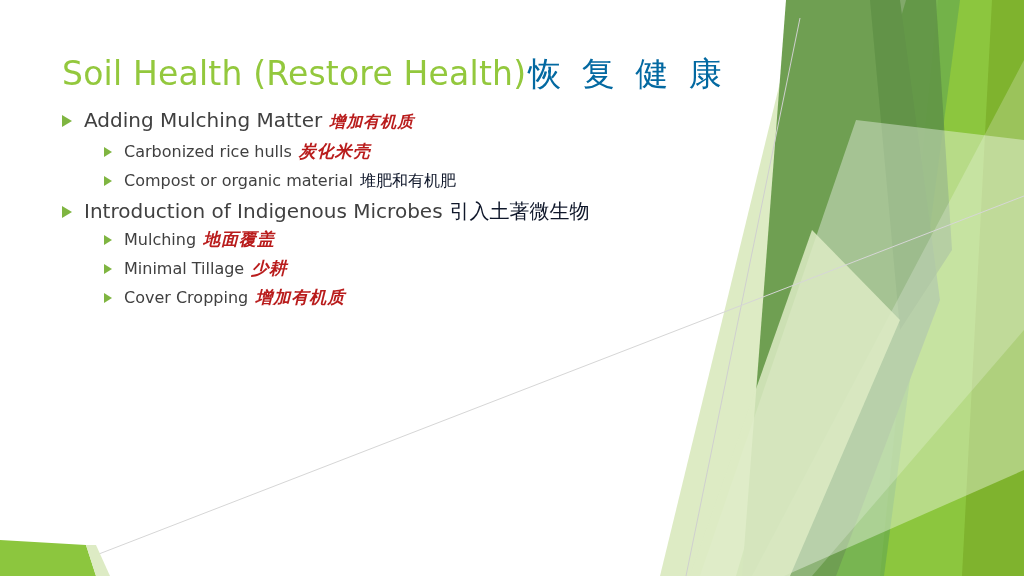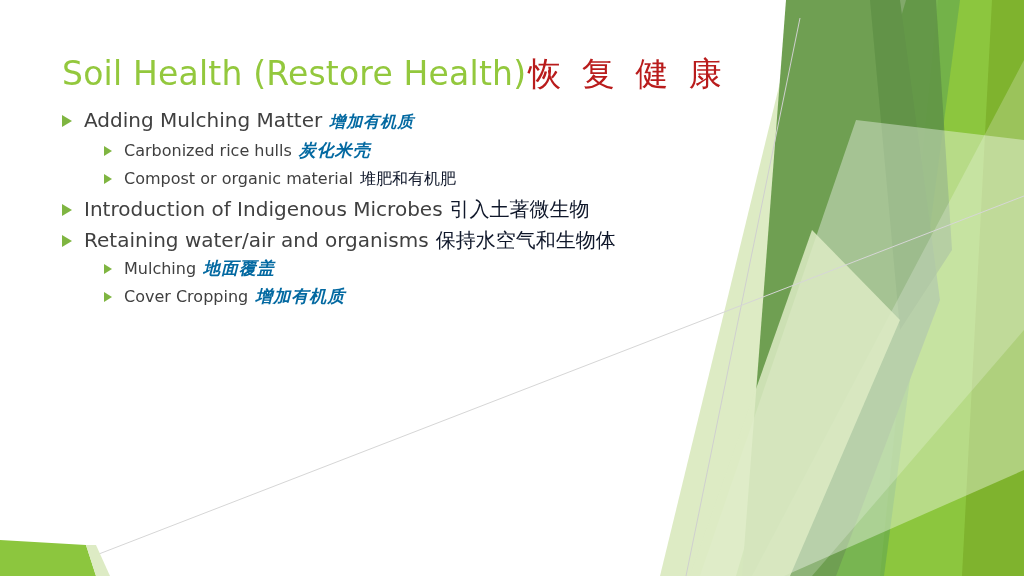--- a/index.html
+++ b/index.html
@@ -39,7 +39,7 @@
     font-family: "DejaVu Sans", "Liberation Sans", sans-serif;
   }
   #title .cn {
-    color: #b91c1c;
+    color: #0369a1;
     letter-spacing: 5px;
     margin-left: 2px;
   }

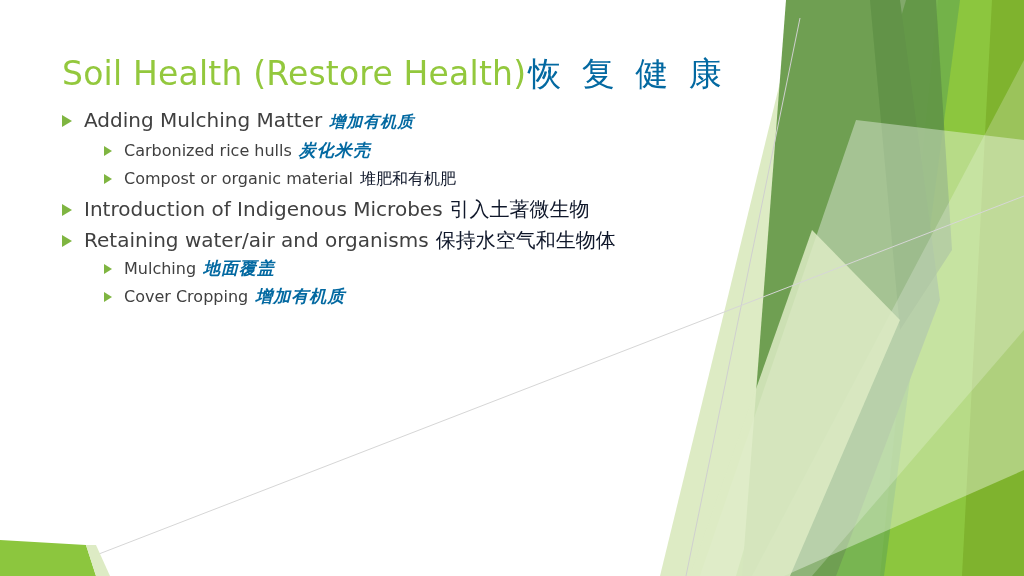--- a/index.html
+++ b/index.html
@@ -105,8 +105,8 @@
   }
   
   .cn-script {
-    color: #0369a1;
-    font-family: Liberation Serif, serif;
+    color: #b91c1c;
+    font-family: Liberation Mono, monospace;
     font-style: italic;
     font-weight: 700;
     letter-spacing: 1px;

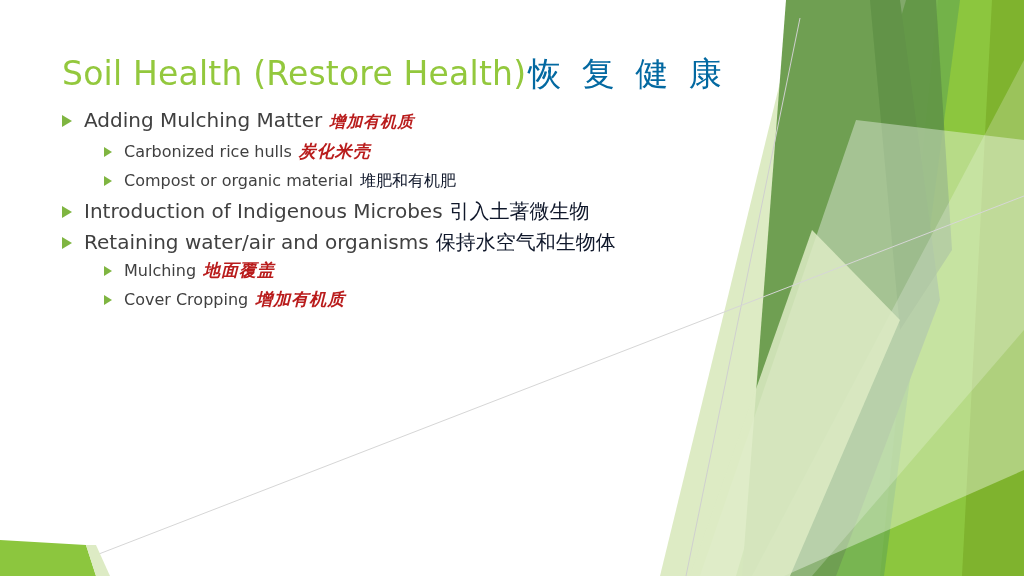--- a/index.html
+++ b/index.html
@@ -183,12 +183,6 @@
         </span>
         <span class="txt"><span>Introduction of Indigenous Microbes</span><span class="sp"></span><span class="cn-plain">引入土著微生物</span></span>
       </div>
-      <div class="li lvl1">
-        <span class="marker">
-          <span class="tri"></span>
-        </span>
-        <span class="txt"><span>Retaining water/air and organisms</span><span class="sp"></span><span class="cn-plain">保持水空气和生物体</span></span>
-      </div>
       <div class="li lvl2">
         <span class="marker">
           <span class="tri"></span>

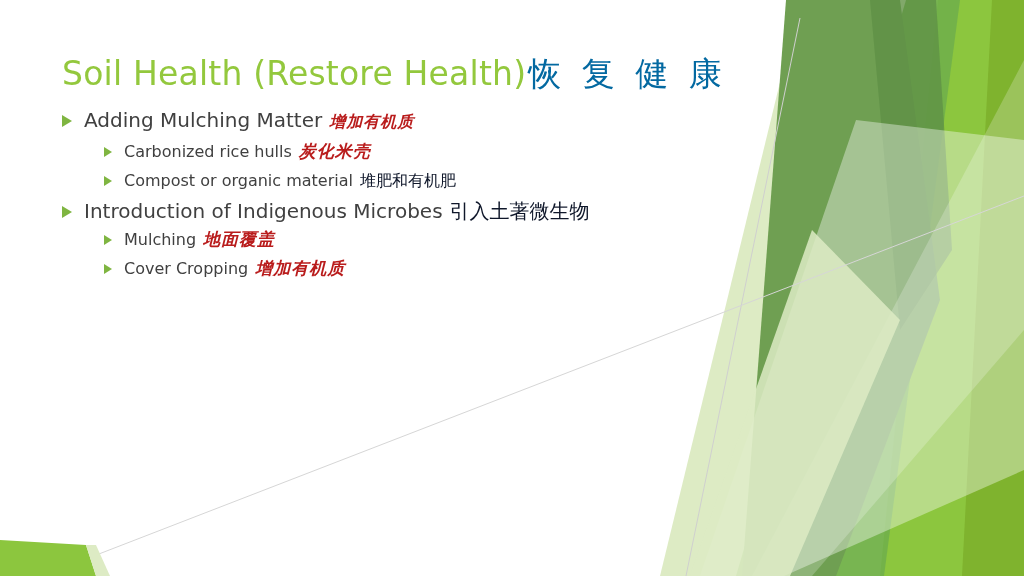--- a/index.html
+++ b/index.html
@@ -193,6 +193,12 @@
         <span class="marker">
           <span class="tri"></span>
         </span>
+        <span class="txt"><span>Minimal Tillage</span><span class="sp"></span><span class="cn-script">少耕</span></span>
+      </div>
+      <div class="li lvl2">
+        <span class="marker">
+          <span class="tri"></span>
+        </span>
         <span class="txt"><span>Cover Cropping</span><span class="sp"></span><span class="cn-script">增加有机质</span></span>
       </div>
     </div>

